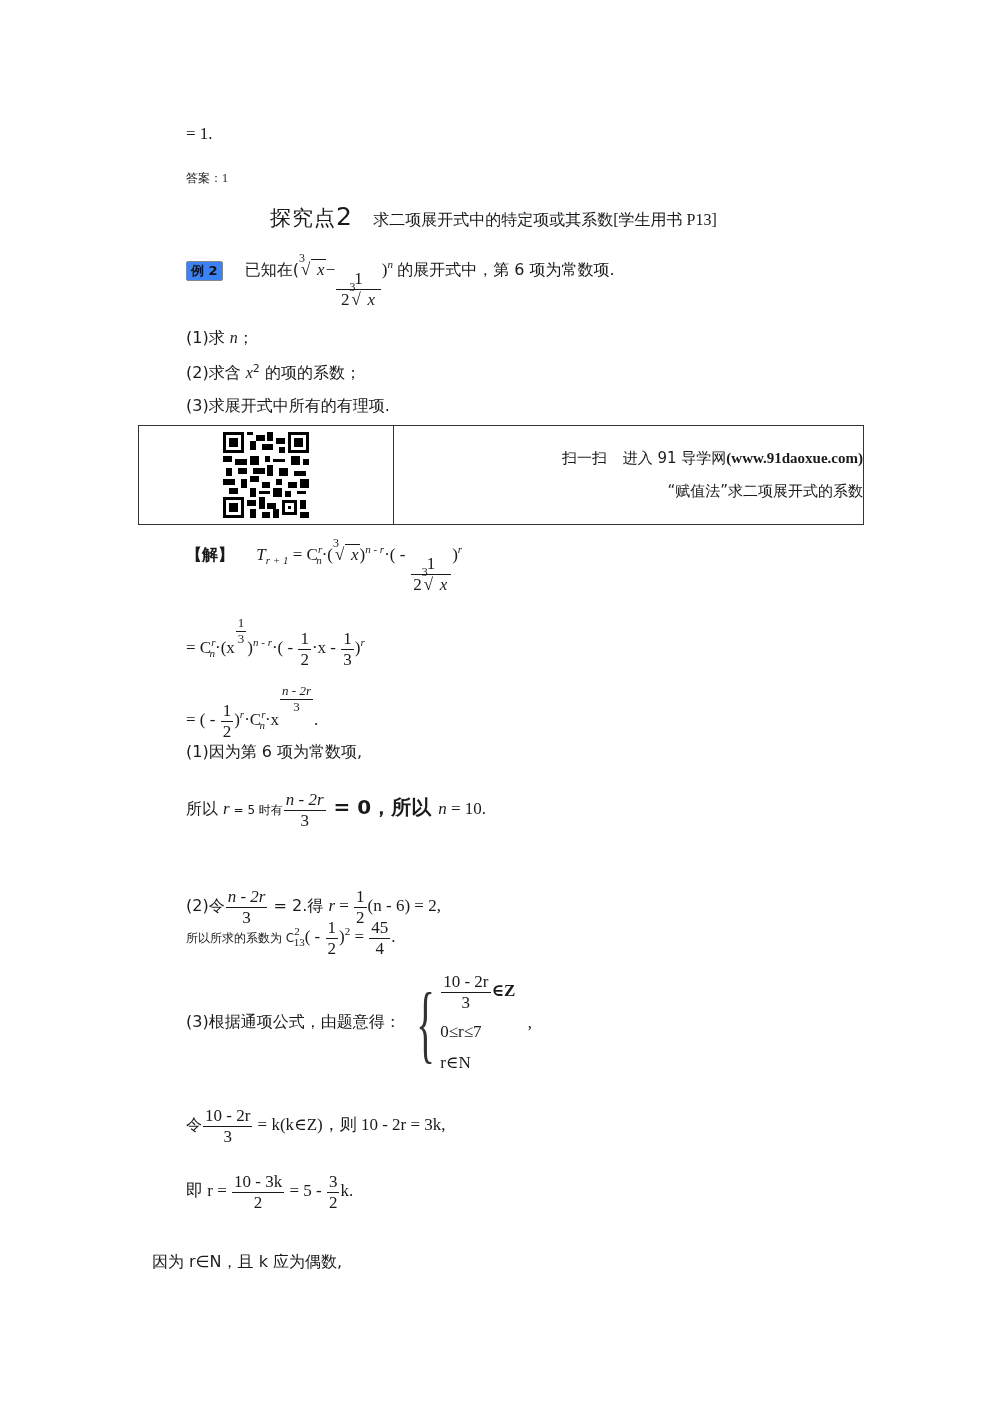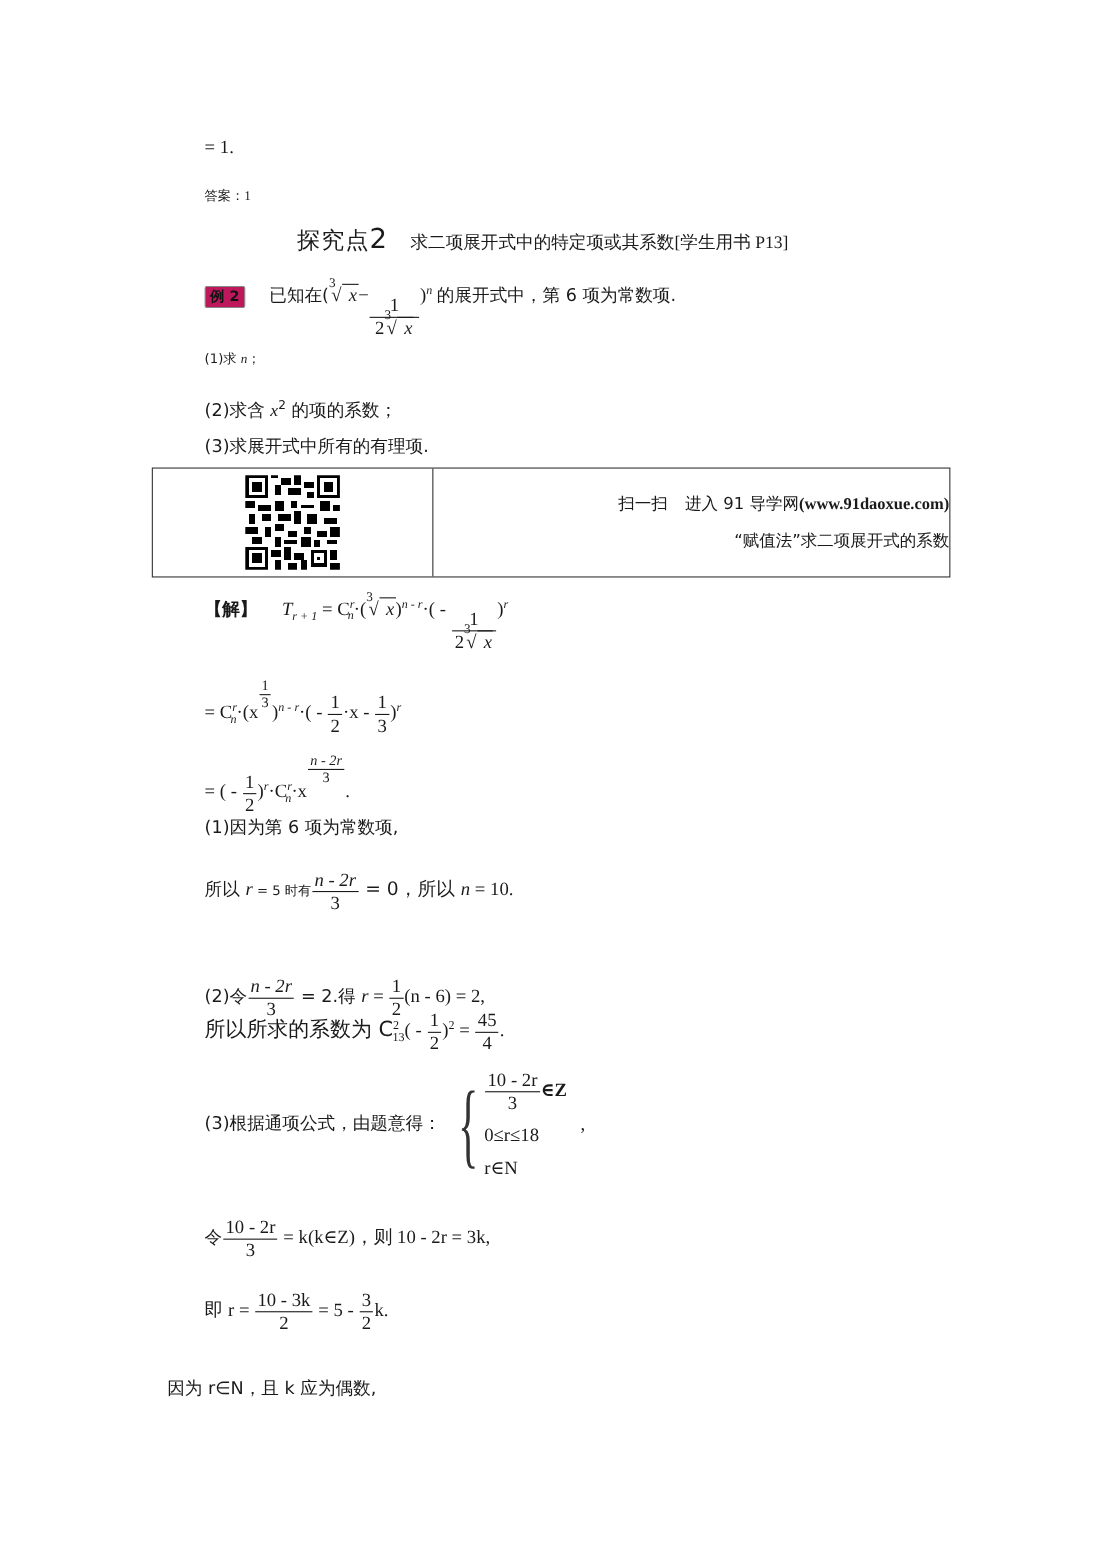--- a/index.html
+++ b/index.html
@@ -23,7 +23,7 @@
   .heading-main { font-family: "DejaVu Sans", sans-serif; font-weight: normal; font-size: 21px; letter-spacing: 1px; }
   .heading-sub { font-size: 16px; }
   .example-badge {
-    display: inline-block; background: #be185d; border: 1px solid #888;
+    display: inline-block; background: #3b82f6; border: 1px solid #888;
     font-family: "DejaVu Sans", sans-serif; font-weight: bold; font-size: 13px;
     padding: 0 4px; border-radius: 2px; color: #111;
   }

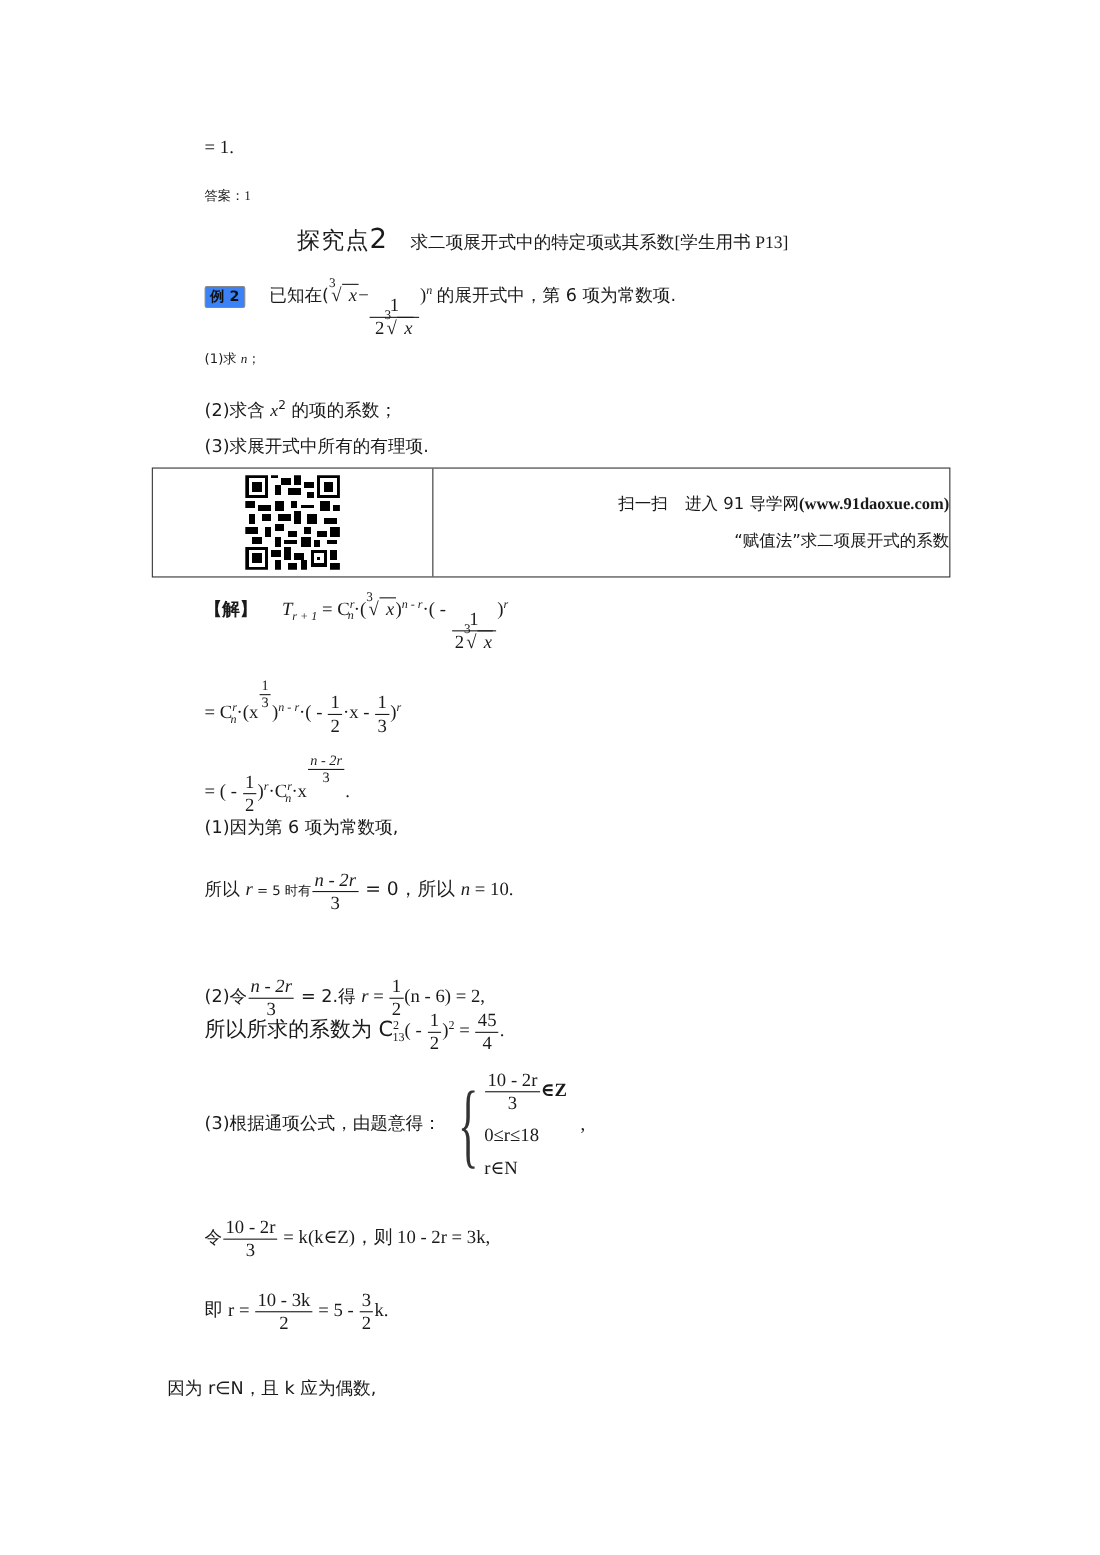--- a/index.html
+++ b/index.html
@@ -58,7 +58,7 @@
   <span class="sans" style="font-size:16px;">的展开式中，第 6 项为常数项.</span>
 </div>
 
-<div class="abs sans" style="left:186px; top:318px; font-size:12px;">
+<div class="abs sans" style="left:186px; top:328px; font-size:16px;">
   <span>(1)求 </span><i class="v" style="font-family:'Liberation Serif',serif;">n</i><span>；</span>
 </div>
 <div class="abs sans" style="left:186px; top:362px; font-size:16px;">

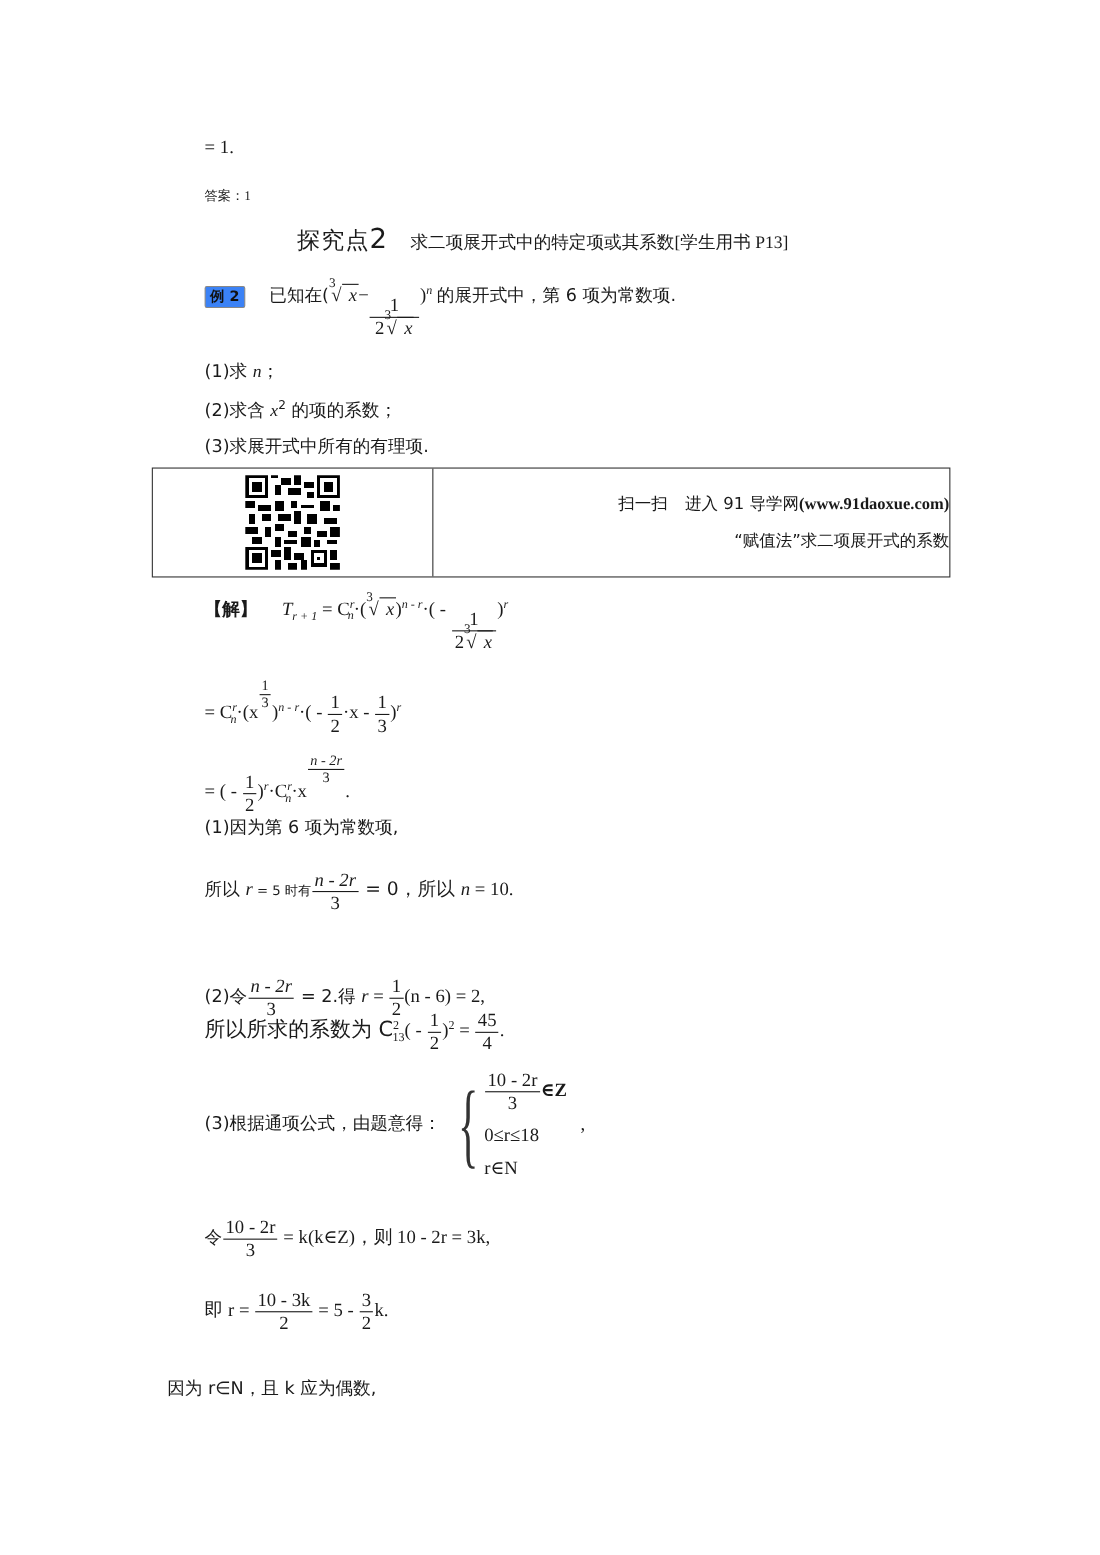--- a/index.html
+++ b/index.html
@@ -153,7 +153,7 @@
 
 <div class="abs sans" style="left:186px; top:742px; font-size:16px;">(1)因为第 6 项为常数项,</div>
 <div class="abs" style="left:186px; top:790px;">
-  <span class="sans" style="font-size:16px;">所以 </span><i class="v">r</i><span class="sans" style="font-size:12px;"> = 5 时有</span><span class="frac"><span class="num" style="font-style:italic;">n - 2r</span><span class="den">3</span></span><span class="sans" style="font-size:17px;"> = 0，所以 </span><i class="v">n</i><span> = 10.</span>
+  <span class="sans" style="font-size:16px;">所以 </span><i class="v">r</i><span class="sans" style="font-size:12px;"> = 5 时有</span><span class="frac"><span class="num" style="font-style:italic;">n - 2r</span><span class="den">3</span></span><span class="sans" style="font-size:20px;font-weight:bold;"> = 0，所以 </span><i class="v">n</i><span> = 10.</span>
 </div>
 
 <div class="abs" style="left:186px; top:887px;">

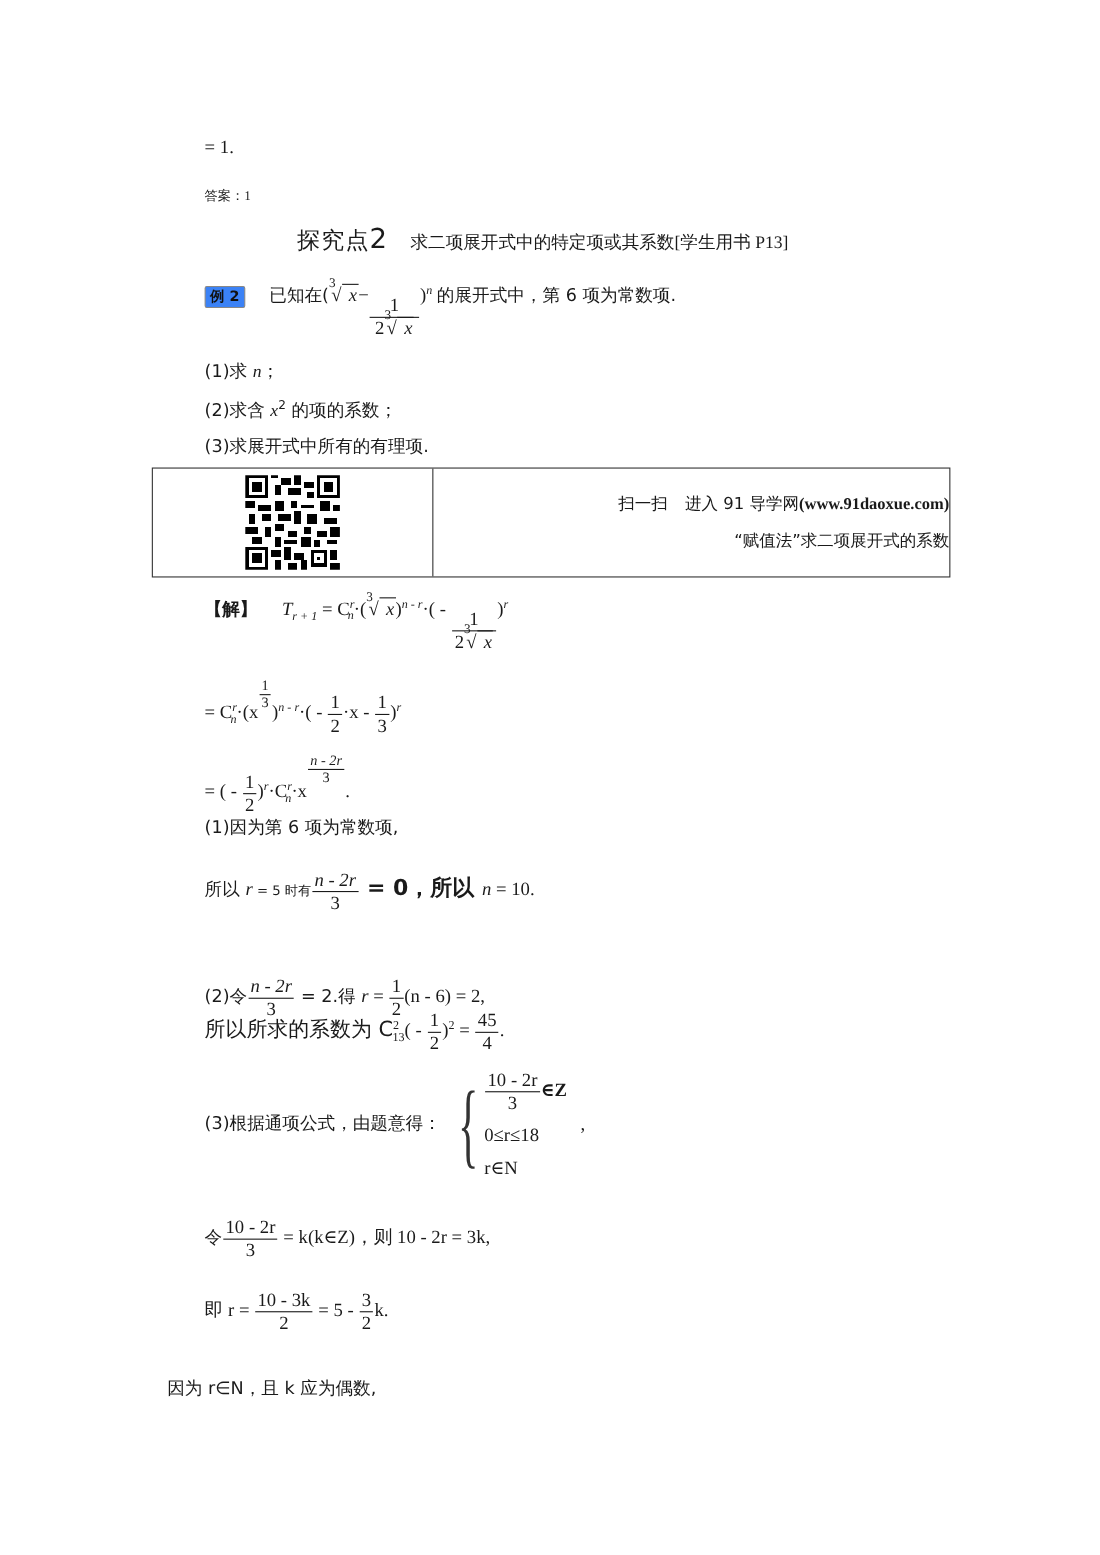--- a/index.html
+++ b/index.html
@@ -160,7 +160,7 @@
   <span class="sans" style="font-size:16px;">(2)令</span><span class="frac"><span class="num" style="font-style:italic;">n - 2r</span><span class="den">3</span></span><span class="sans" style="font-size:16px;"> = 2.得 </span><i class="v">r</i><span> = </span><span class="frac"><span class="num">1</span><span class="den">2</span></span><span>(n - 6) = 2,</span>
 </div>
 <div class="abs" style="left:186px; top:918px;">
-  <span class="sans" style="font-size:19px;">所以所求的系数为 C</span><sup>2</sup><sub style="margin-left:-6px;">13</sub><span>( - </span><span class="frac"><span class="num">1</span><span class="den">2</span></span>)<sup>2</sup><span> = </span><span class="frac"><span class="num">45</span><span class="den">4</span></span><span>.</span>
+  <span class="sans" style="font-size:12px;">所以所求的系数为 C</span><sup>2</sup><sub style="margin-left:-6px;">13</sub><span>( - </span><span class="frac"><span class="num">1</span><span class="den">2</span></span>)<sup>2</sup><span> = </span><span class="frac"><span class="num">45</span><span class="den">4</span></span><span>.</span>
 </div>
 
 <div class="abs" style="left:186px; top:972px;">

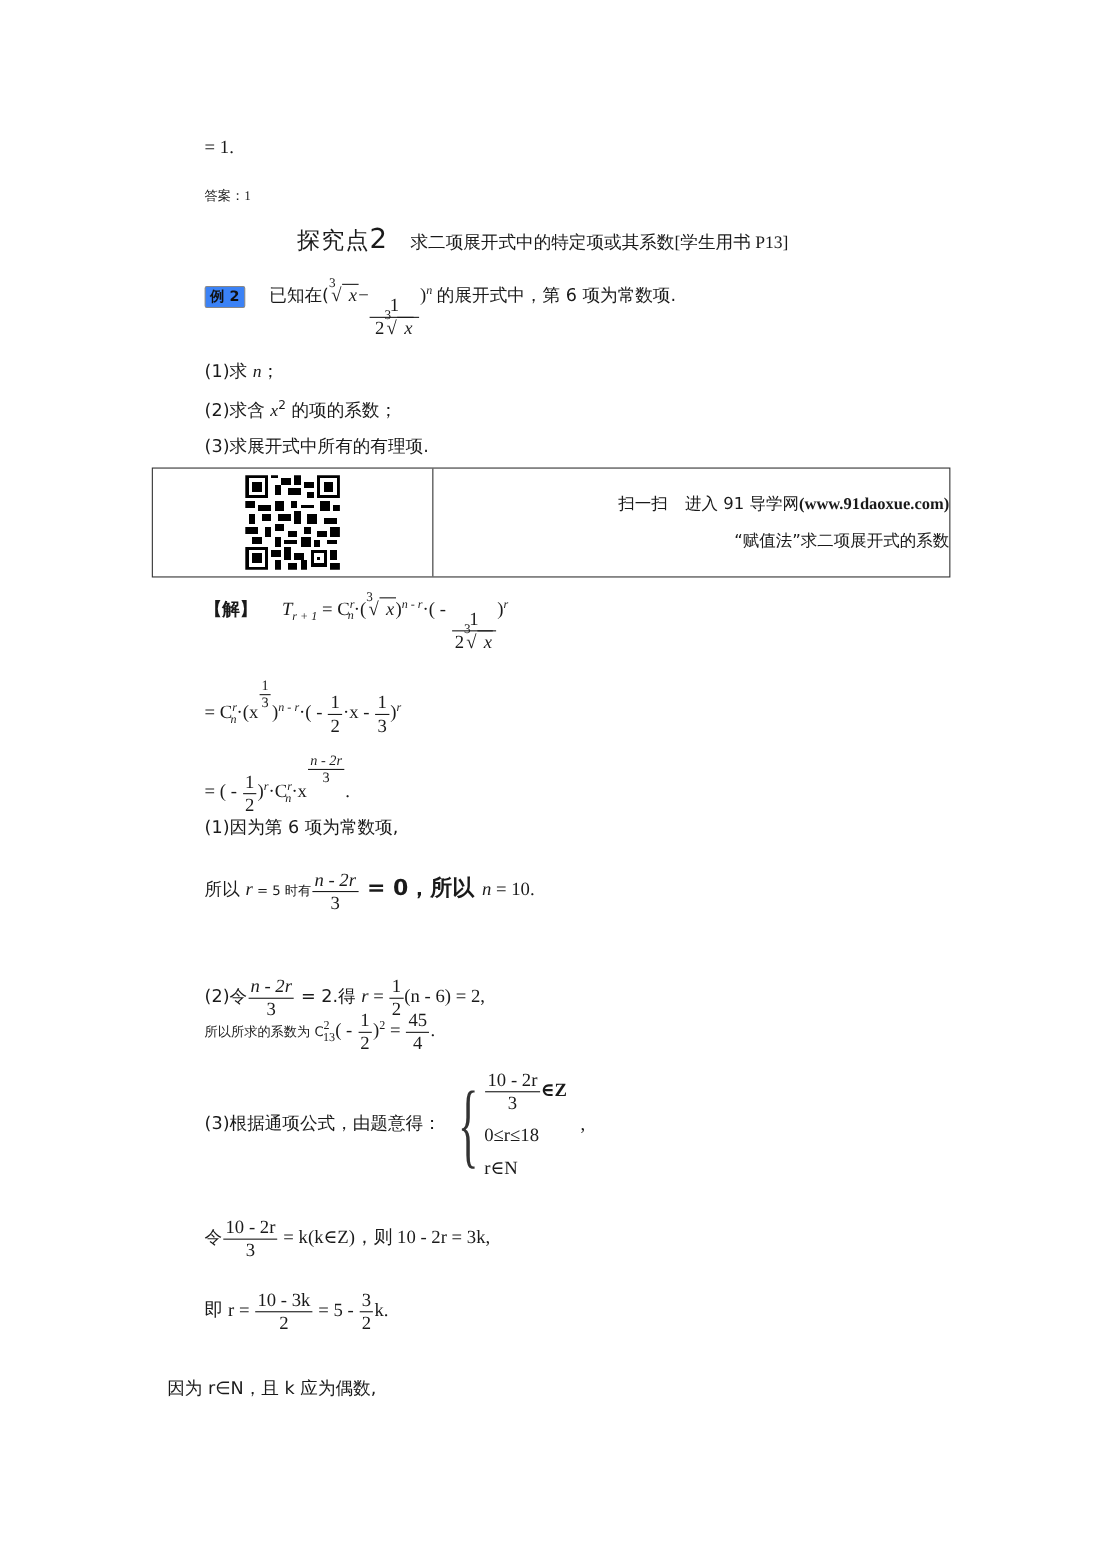--- a/index.html
+++ b/index.html
@@ -169,7 +169,7 @@
     <span class="brace">{</span>
     <span class="brace-lines">
       <span><span class="frac"><span class="num">10 - 2r</span><span class="den">3</span></span><b>∈Z</b></span>
-      <span>0≤r≤18</span>
+      <span>0≤r≤7</span>
       <span>r∈N</span>
     </span>
   </span>

